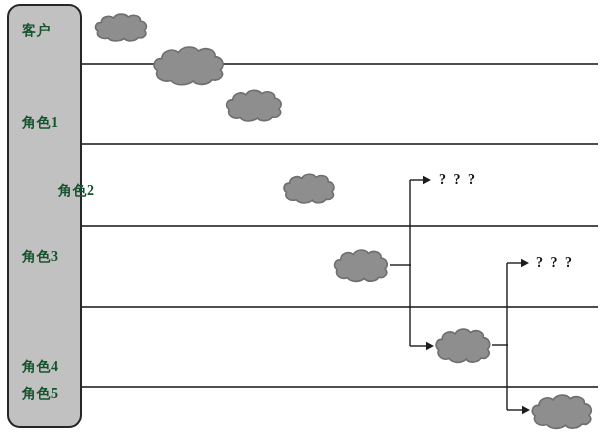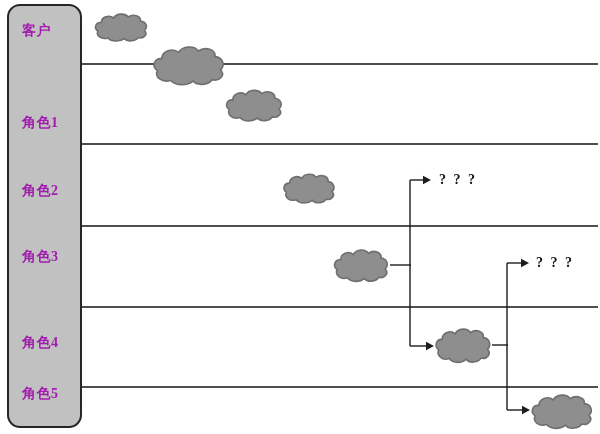--- a/index.html
+++ b/index.html
@@ -25,7 +25,7 @@
     transform:translateY(-50%);
     font-size:14px;
     font-weight:bold;
-    color:#a21caf;
+    color:#14532d;
     white-space:nowrap;
     letter-spacing:0.5px;
   }

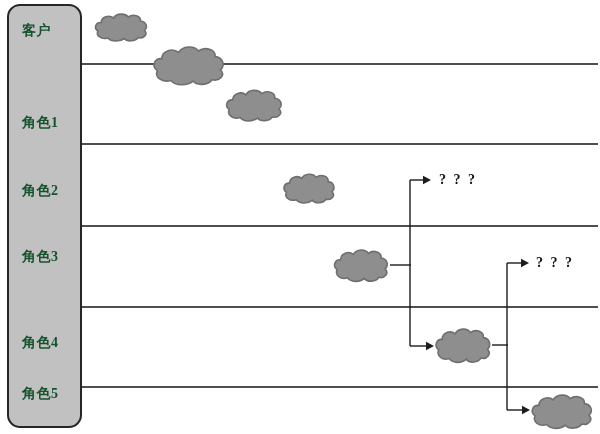--- a/index.html
+++ b/index.html
@@ -75,7 +75,7 @@
   <div id="role-sidebar">
     <span class="role-label" style="top: 25px;">客户</span>
     <span class="role-label" style="top: 117px;">角色1</span>
-    <span class="role-label" style="top: 185px;">角色2</span>
+    <span class="role-label" style="top: 185px; margin-left: 36px;">角色2</span>
     <span class="role-label" style="top: 251px;">角色3</span>
     <span class="role-label" style="top: 337px;">角色4</span>
     <span class="role-label" style="top: 388px;">角色5</span>

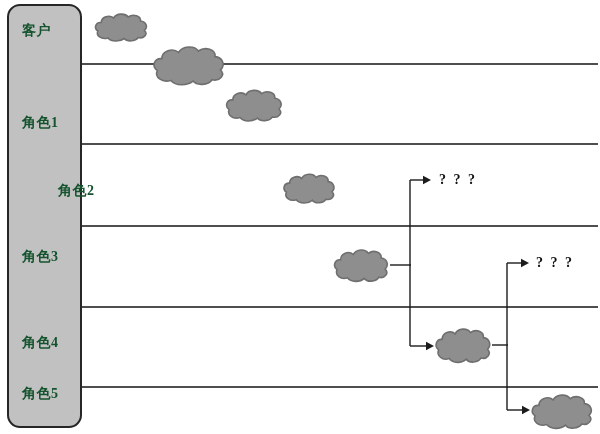--- a/index.html
+++ b/index.html
@@ -77,7 +77,7 @@
     <span class="role-label" style="top: 117px;">角色1</span>
     <span class="role-label" style="top: 185px; margin-left: 36px;">角色2</span>
     <span class="role-label" style="top: 251px;">角色3</span>
-    <span class="role-label" style="top: 337px;">角色4</span>
+    <span class="role-label" style="top: 361px;">角色4</span>
     <span class="role-label" style="top: 388px;">角色5</span>
   </div>
 

